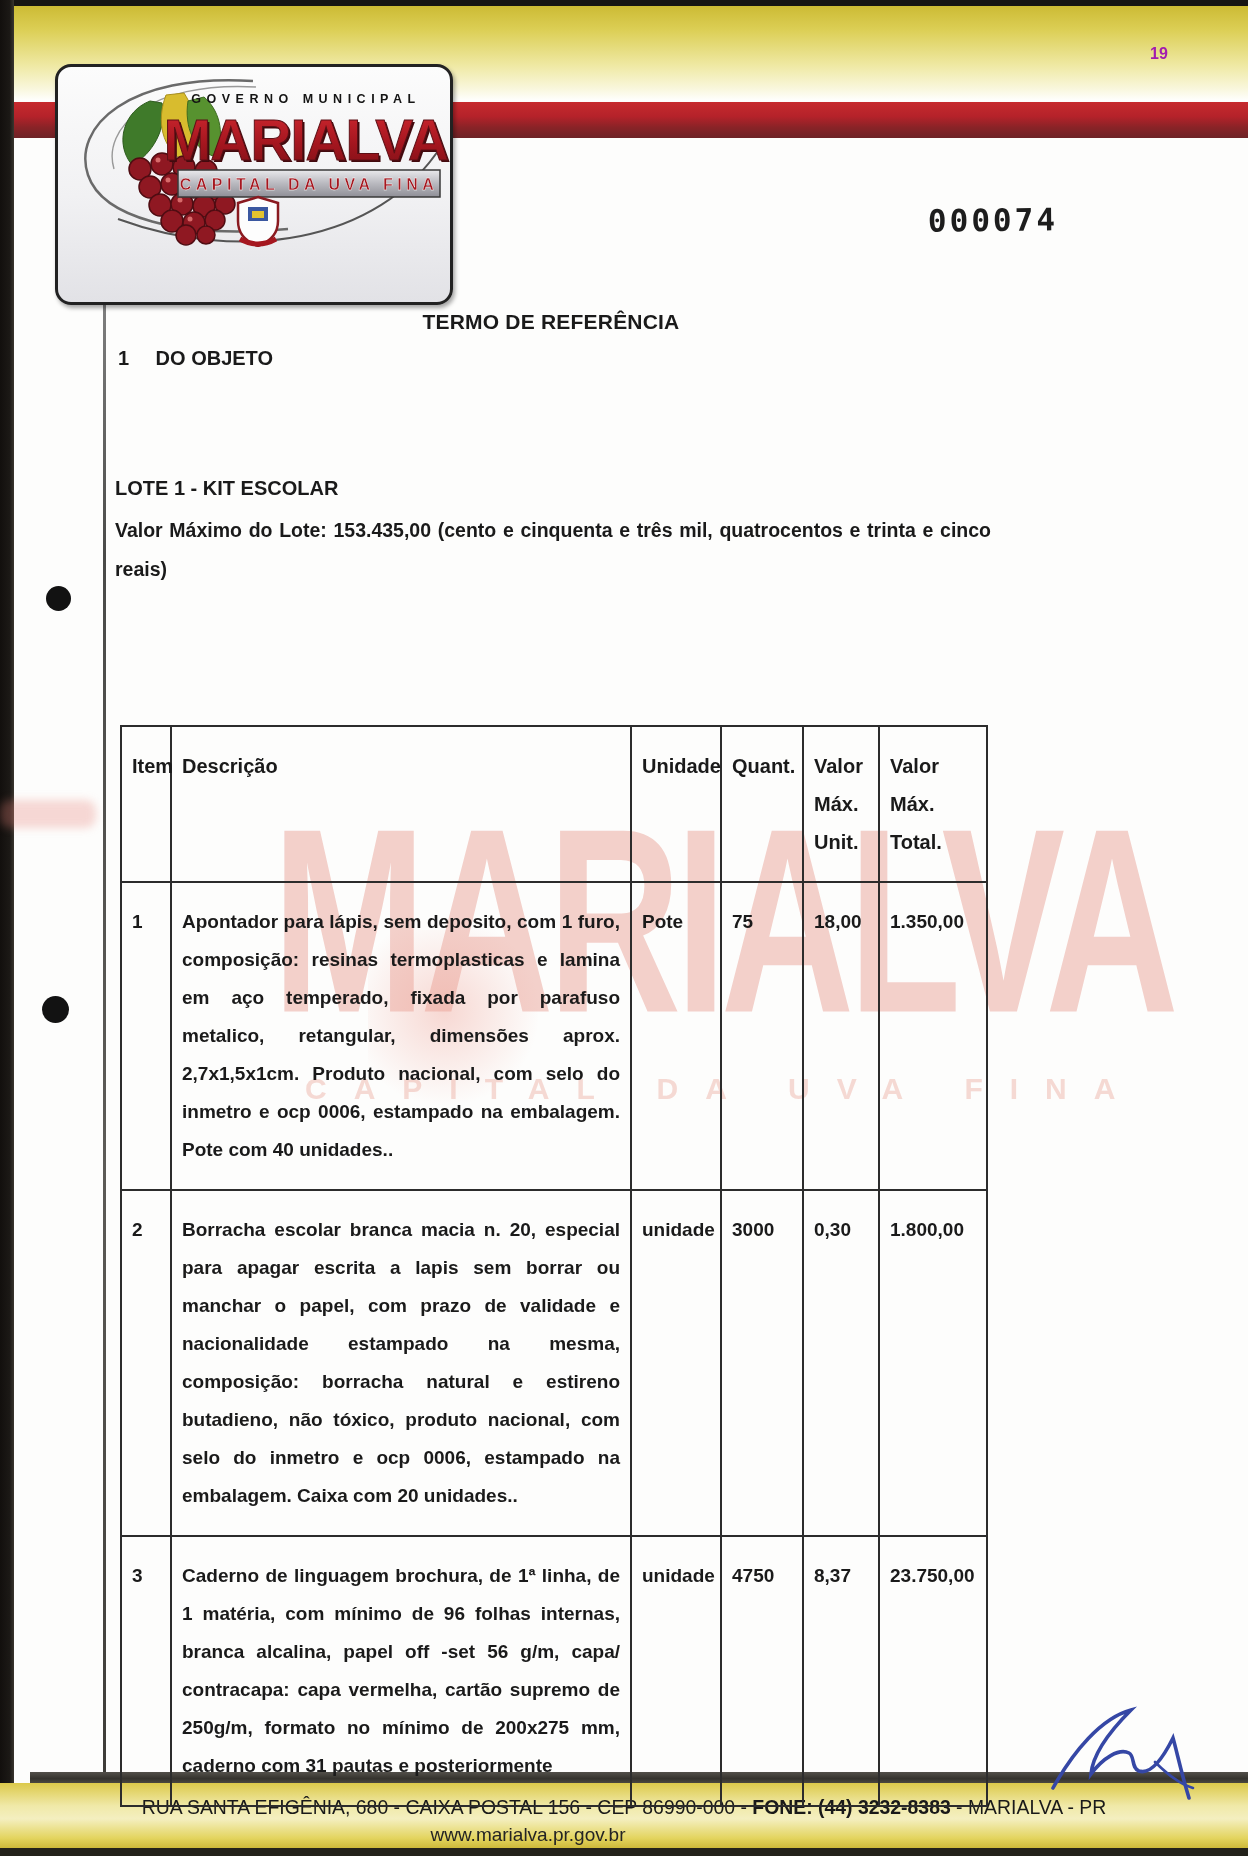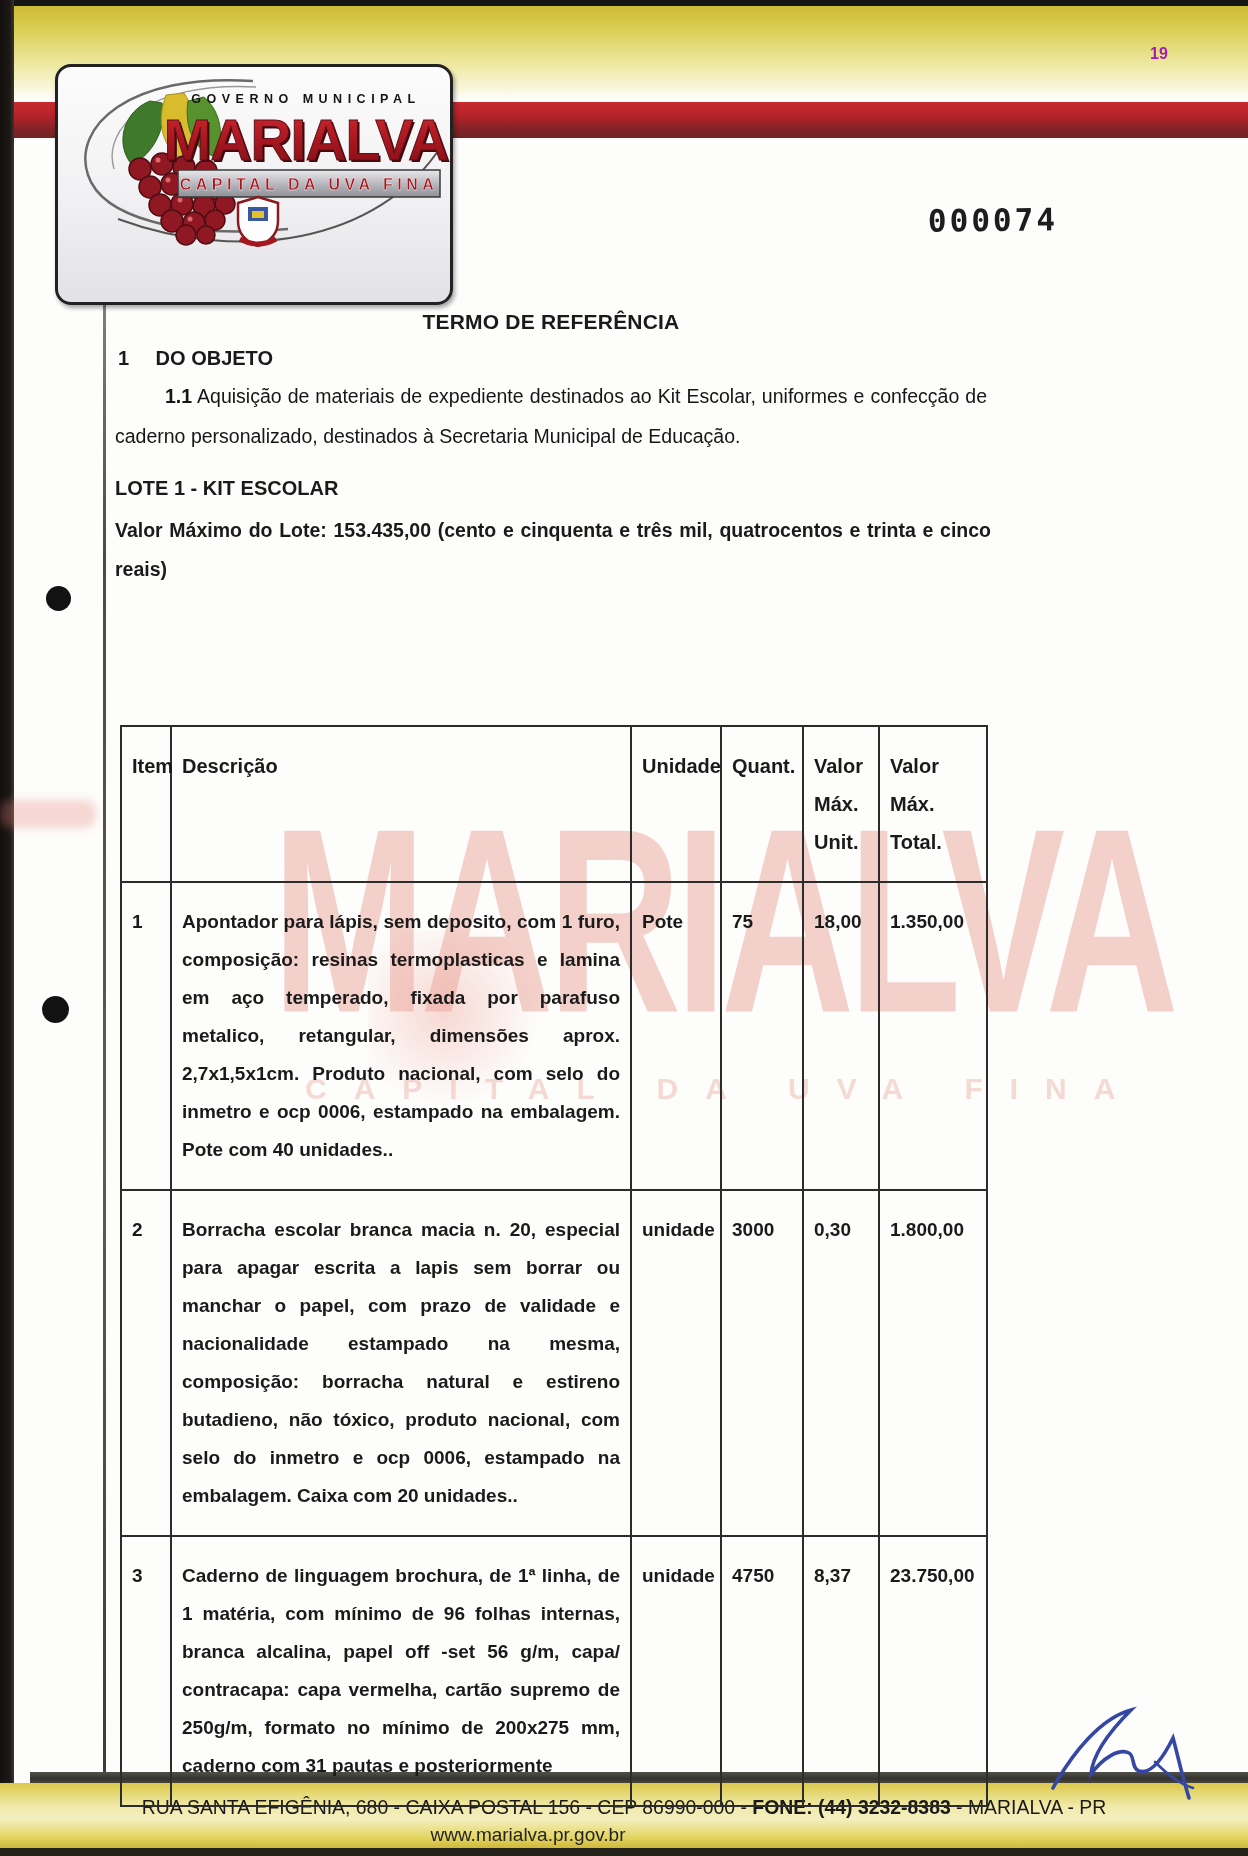--- a/index.html
+++ b/index.html
@@ -195,7 +195,6 @@
     <span class="section-num">1</span>
     <span class="section-name">DO OBJETO</span>
   </div>
-  <p class="clause"><b>1.1</b><span> Aquisição de materiais de expediente destinados ao Kit Escolar, uniformes e confecção de caderno personalizado, destinados à Secretaria Municipal de Educação.</span></p>
   <div class="lote-title">LOTE 1 - KIT ESCOLAR</div>
   <div class="lote-value">Valor Máximo do Lote: 153.435,00 (cento e cinquenta e três mil, quatrocentos e trinta e cinco reais)</div>
 

